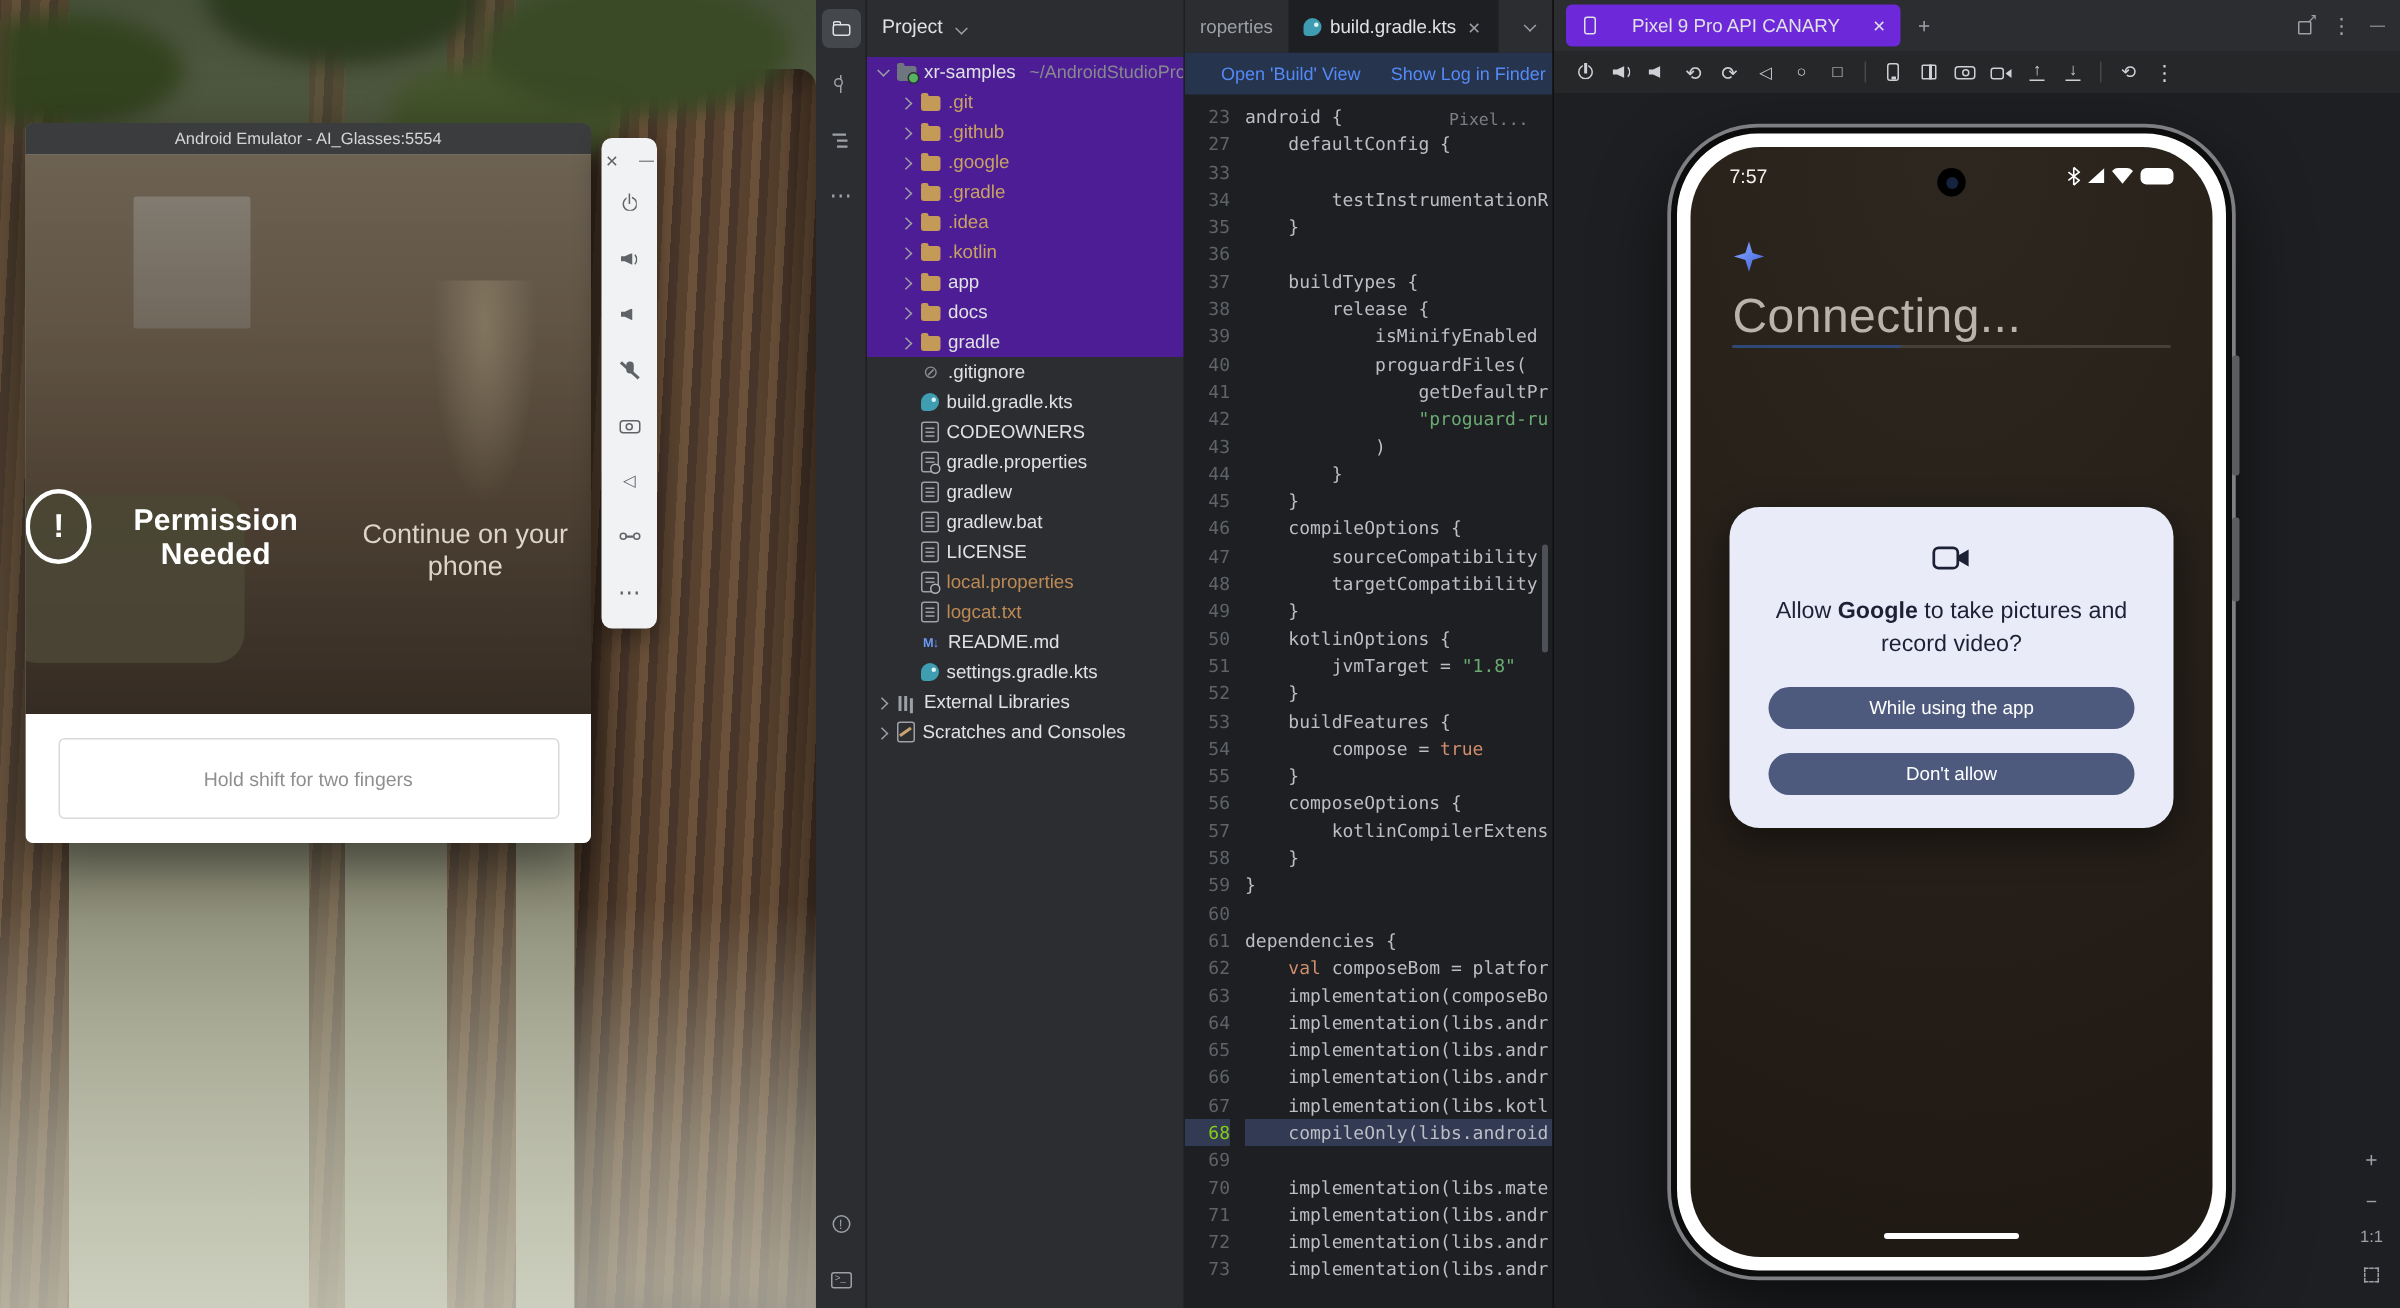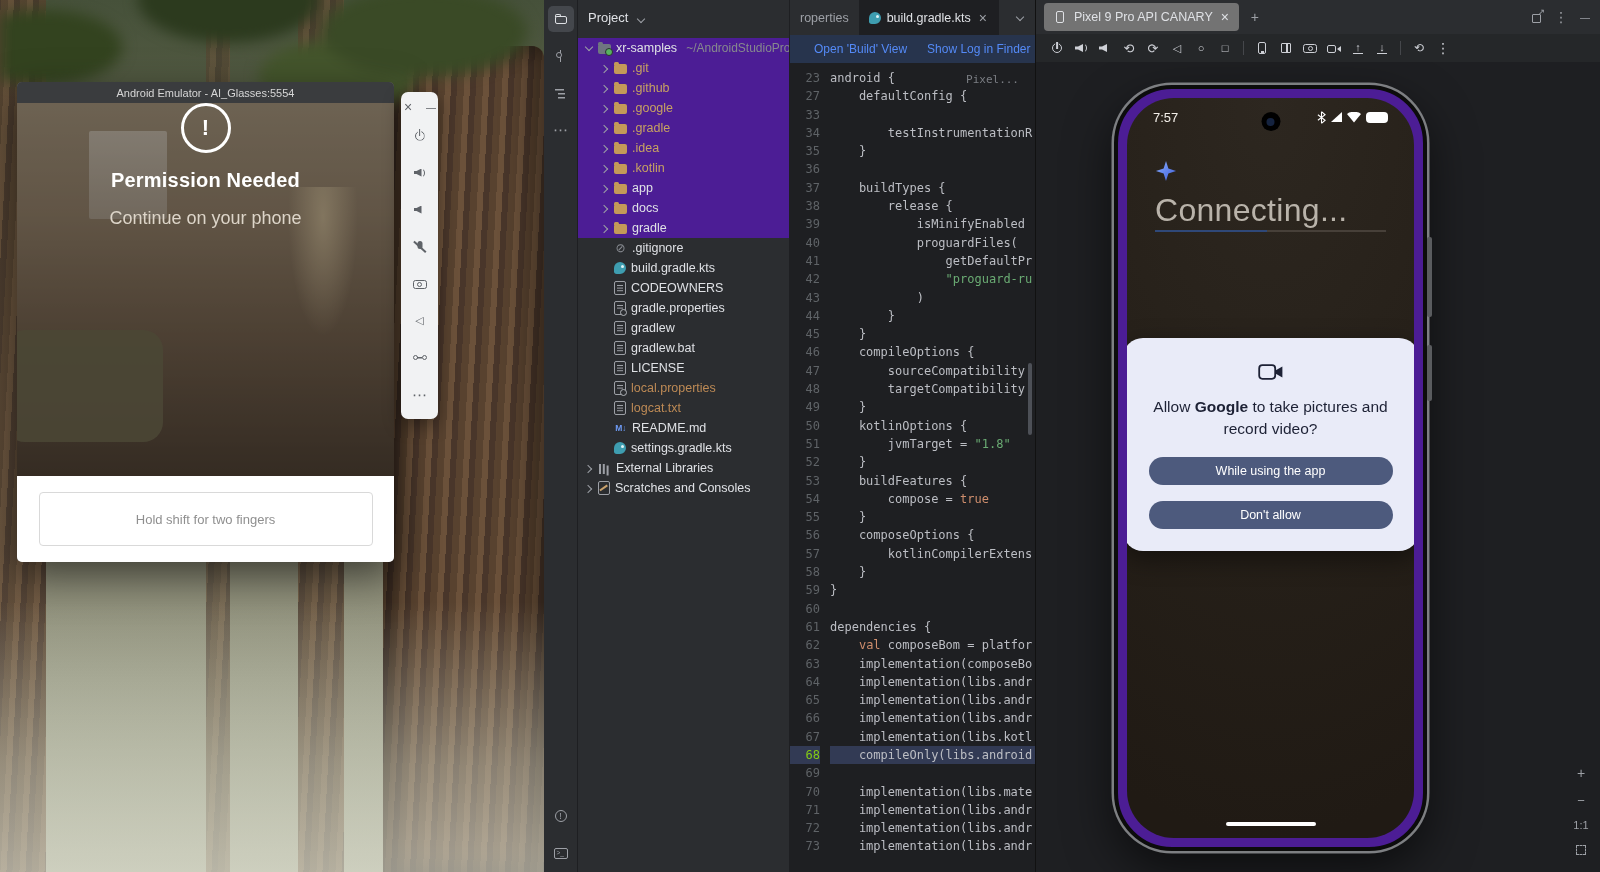--- a/index.html
+++ b/index.html
@@ -129,7 +129,7 @@
   
   .devices-col{position:absolute;left:1035px;top:0;width:565px;height:872px;background:#1e1f22;border-left:1px solid #111;}
   .dev-tab-row{height:34px;background:#2b2d30;display:flex;align-items:center;padding:0 8px;gap:8px;color:#9da0a6;font-size:12.5px;}
-  .dev-tab{display:flex;align-items:center;gap:6px;height:28px;padding:0 8px;border-radius:4px;background:#737373;color:#dfe1e5;}
+  .dev-tab{display:flex;align-items:center;gap:20px;height:28px;padding:0 8px;border-radius:4px;background:#6d28d9;color:#dfe1e5;}
   .hbtn{color:#9da0a6;}
   .dev-toolbar{height:28px;background:#252729;display:flex;align-items:center;padding:0 10px;gap:2px;color:#ced0d6;
     border-bottom:1px solid #1a1b1d;}

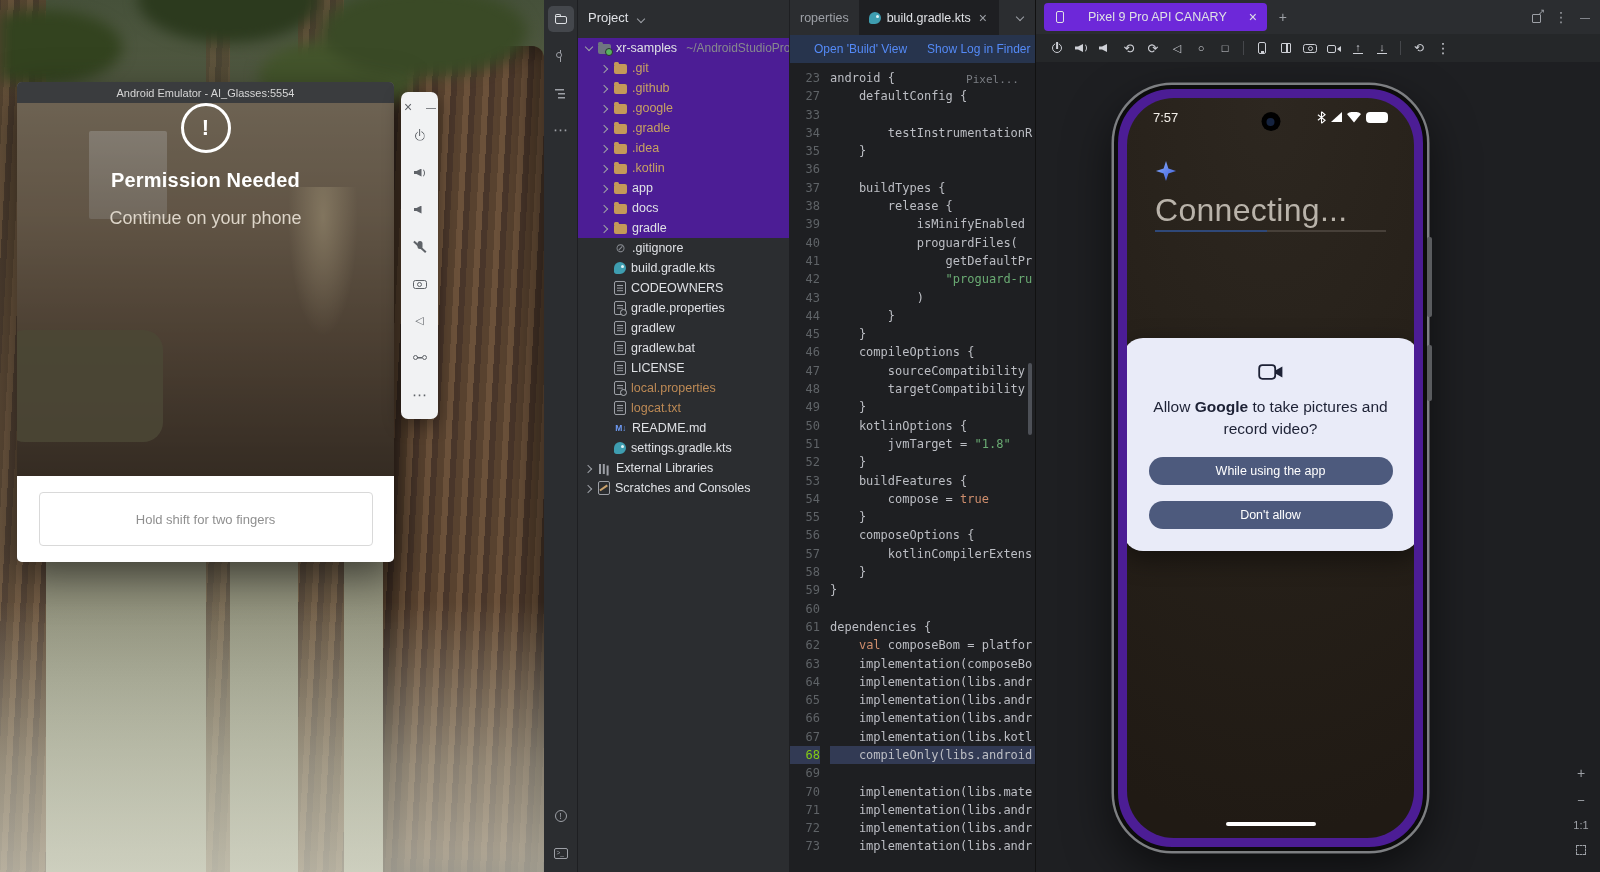--- a/index.html
+++ b/index.html
@@ -138,7 +138,7 @@
   .dev-canvas{position:absolute;top:62px;left:0;right:0;bottom:0;background:#1e1f22;overflow:hidden;}
 
   
-  .phone{position:absolute;left:78px;top:23px;width:313px;height:766px;background:#4c1d95;border-radius:58px;
+  .phone{position:absolute;left:78px;top:23px;width:374px;height:766px;background:#ffffff;border-radius:58px;
     border:4px solid #0c0c0c;box-sizing:border-box;
     box-shadow:0 0 0 2.5px #7d7f82,0 18px 48px rgba(0,0,0,.6);}
   .hw-btn{position:absolute;right:-9px;width:5px;background:#5a5c5f;border-radius:2px;}

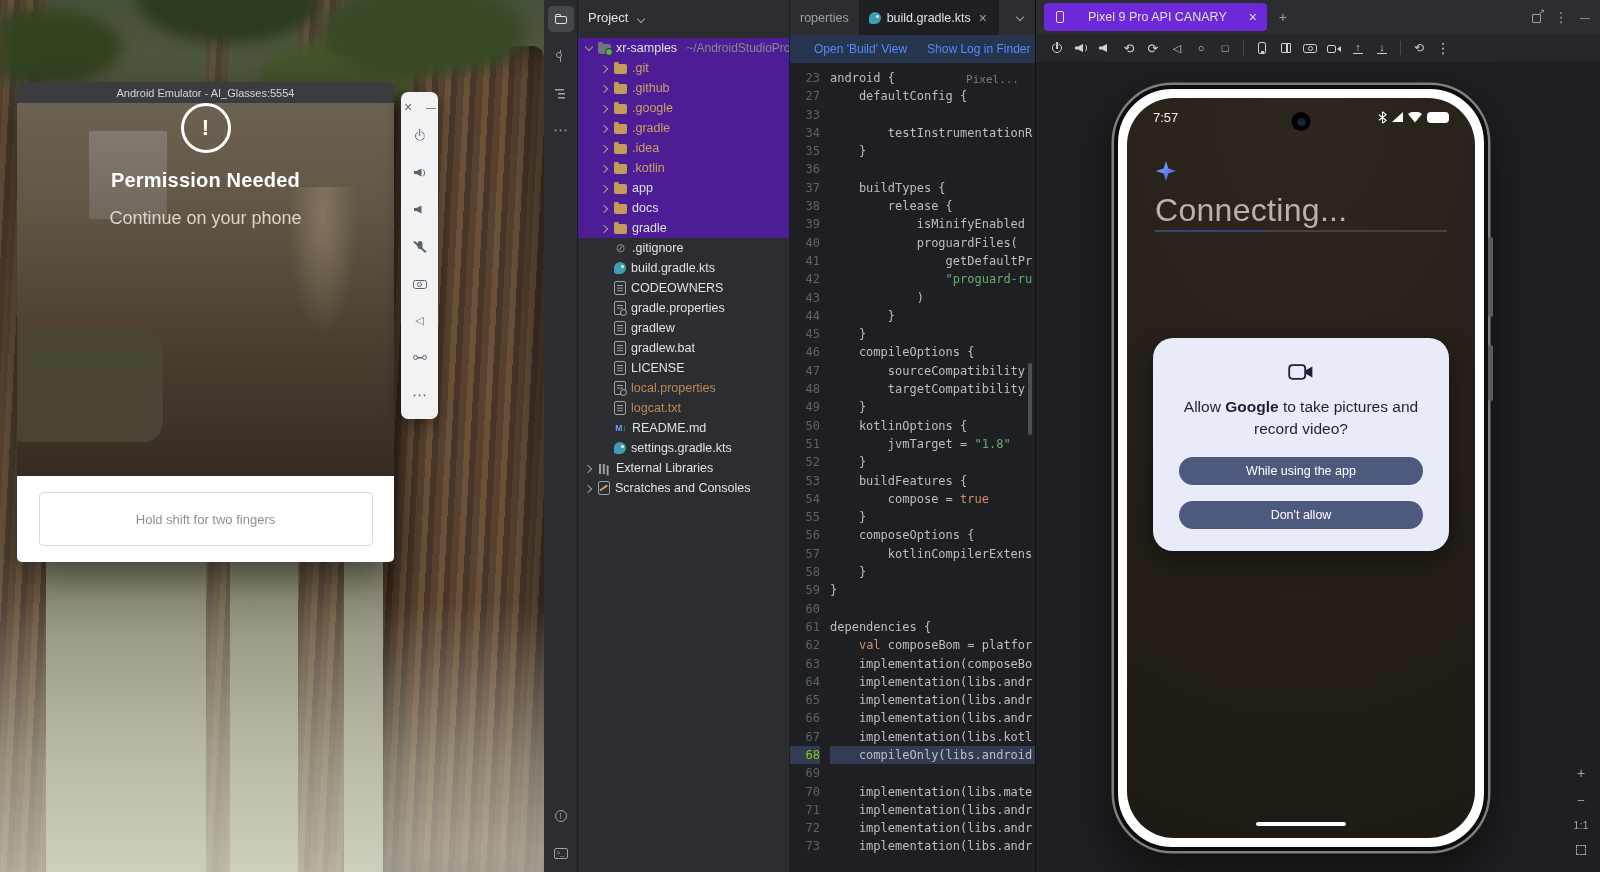--- a/index.html
+++ b/index.html
@@ -40,8 +40,8 @@
   .decor.lamp{right:36px;top:84px;width:70px;height:150px;opacity:.65;
     background:radial-gradient(ellipse at 50% 20%,#ead9b0,transparent 70%);}
   .emu-dim{position:absolute;inset:0;background:rgba(28,22,16,.42);}
-  .emu-center{position:absolute;inset:0;display:flex;flex-direction:column;align-items:center;
-    text-align:center;color:#fff;}
+  .emu-center{position:absolute;inset:0;display:flex;flex-direction:row;align-items:center;
+    padding-top:138px;text-align:center;color:#fff;}
   .alert-circle{width:44px;height:44px;border:3px solid #fff;border-radius:50%;
     display:flex;align-items:center;justify-content:center;margin-bottom:16px;}
   .alert-circle::after{content:"!";font-size:22px;font-weight:bold;color:#fff;}

